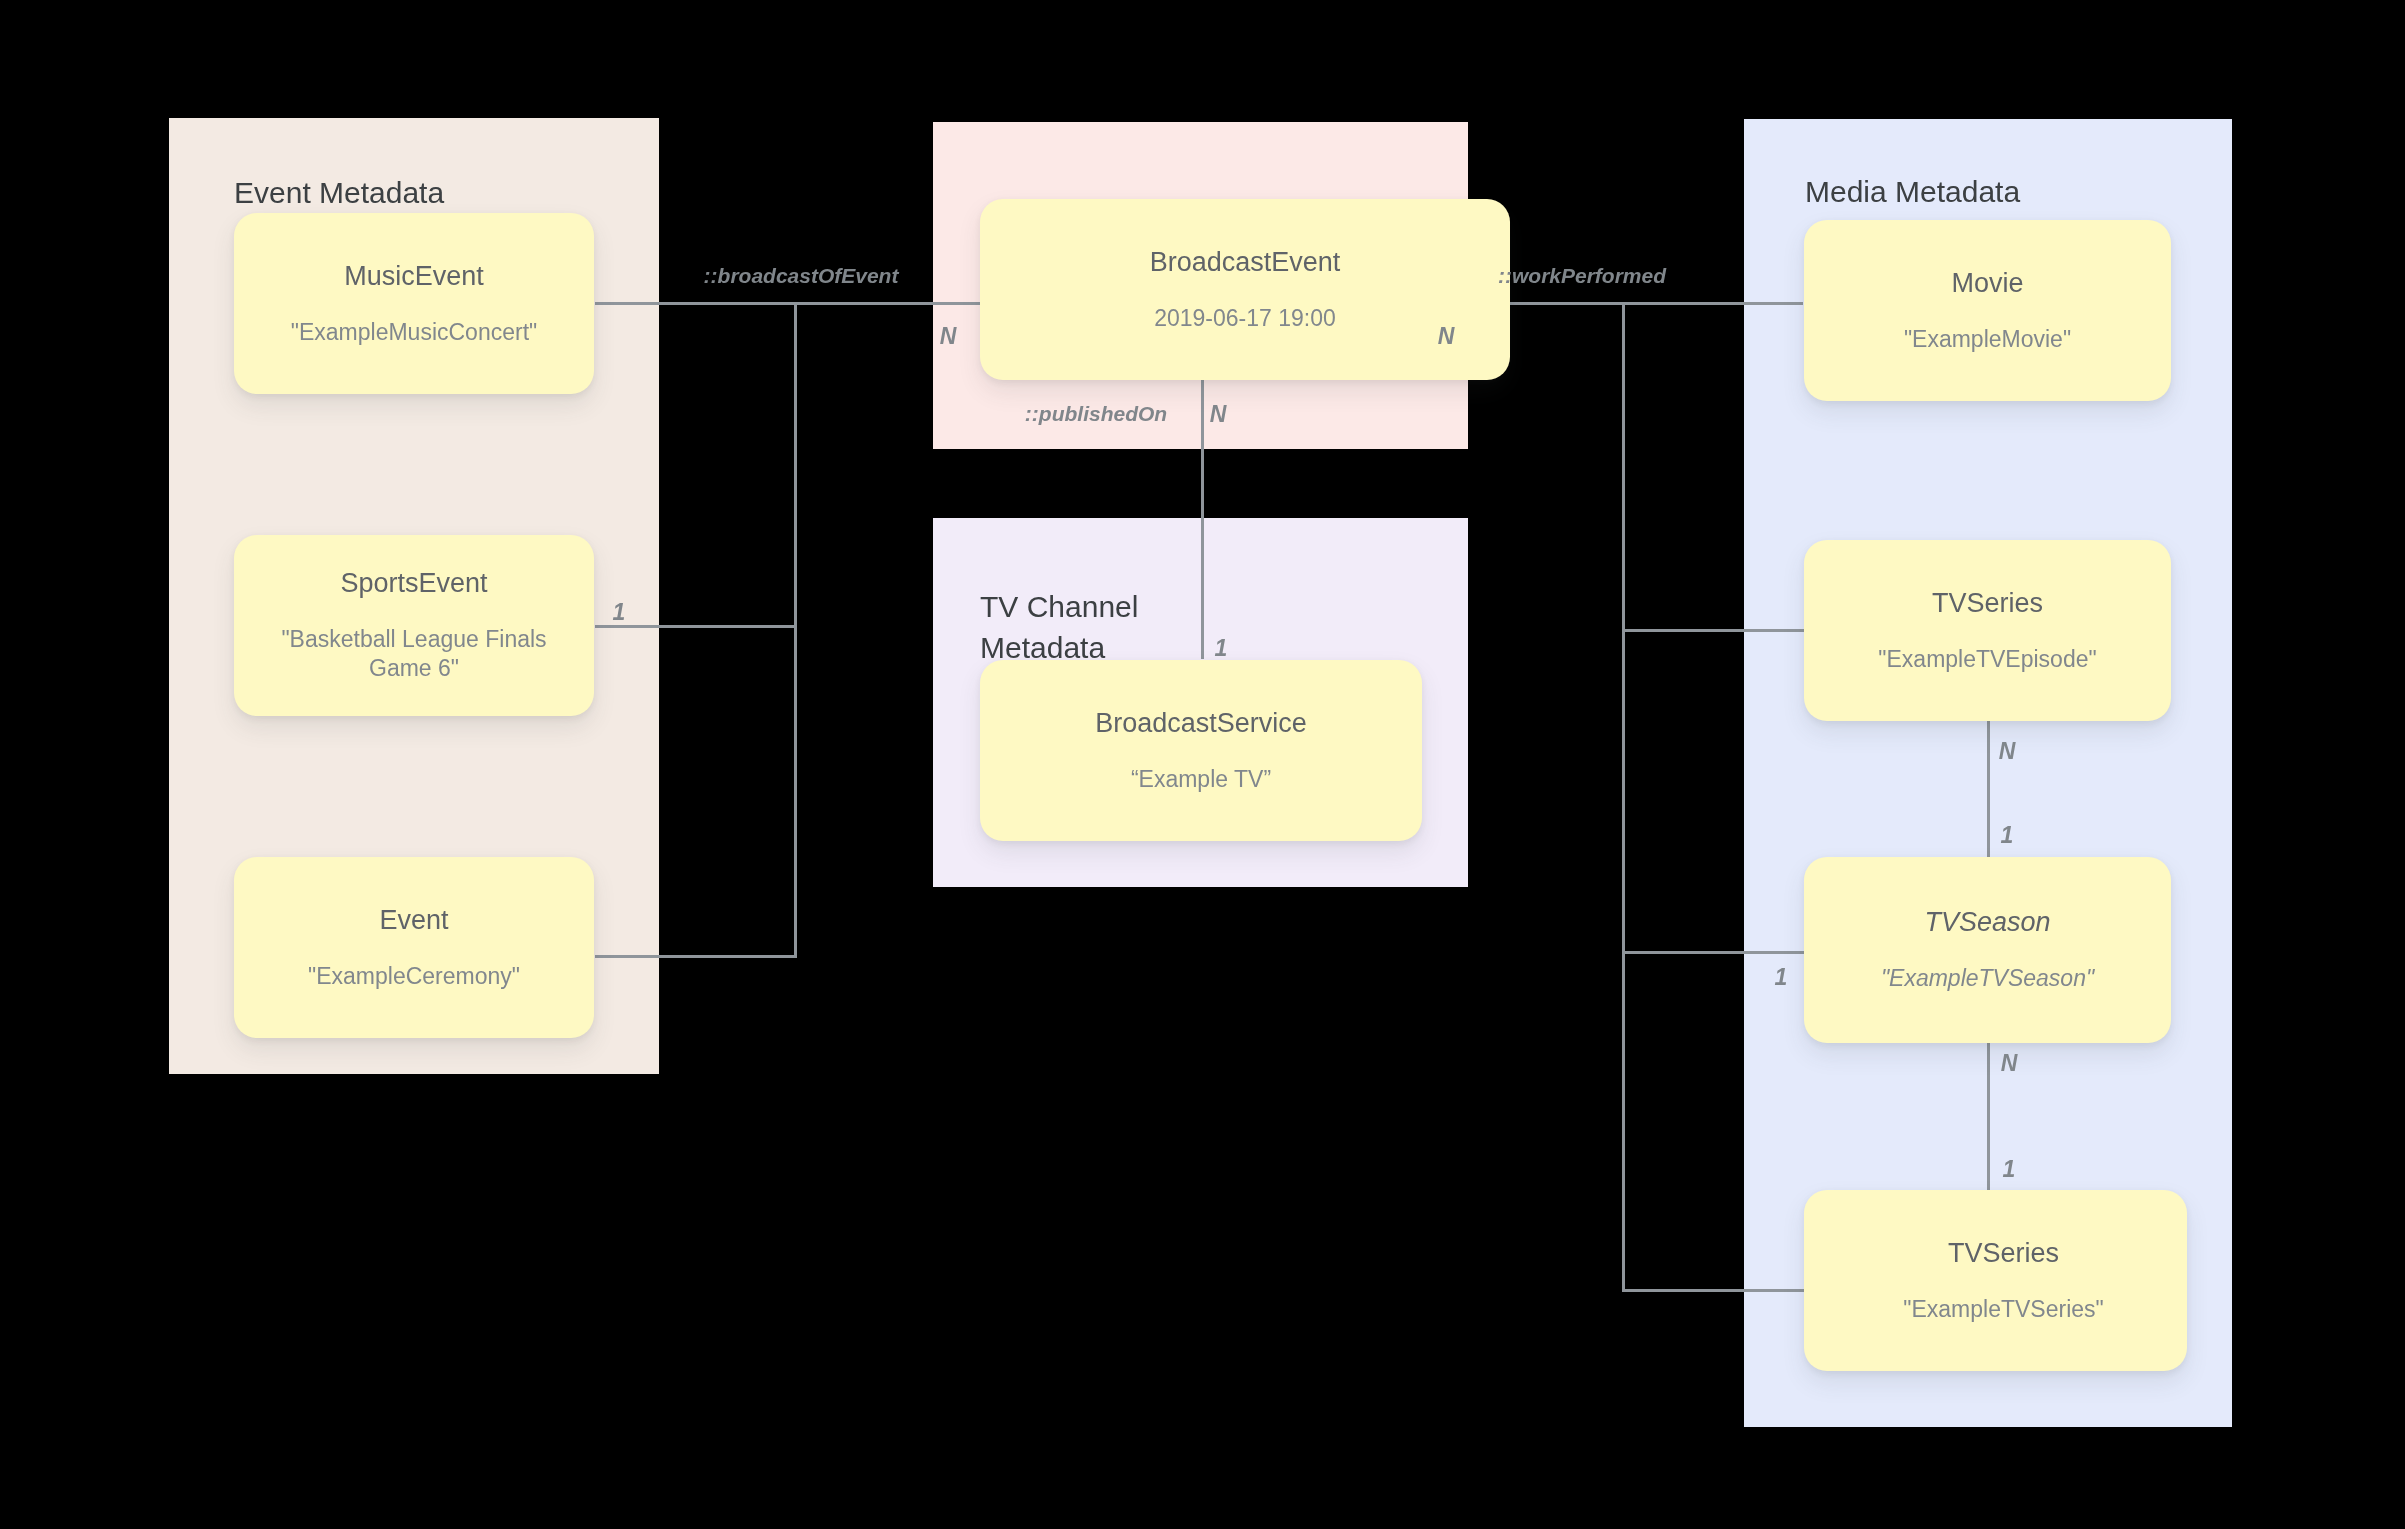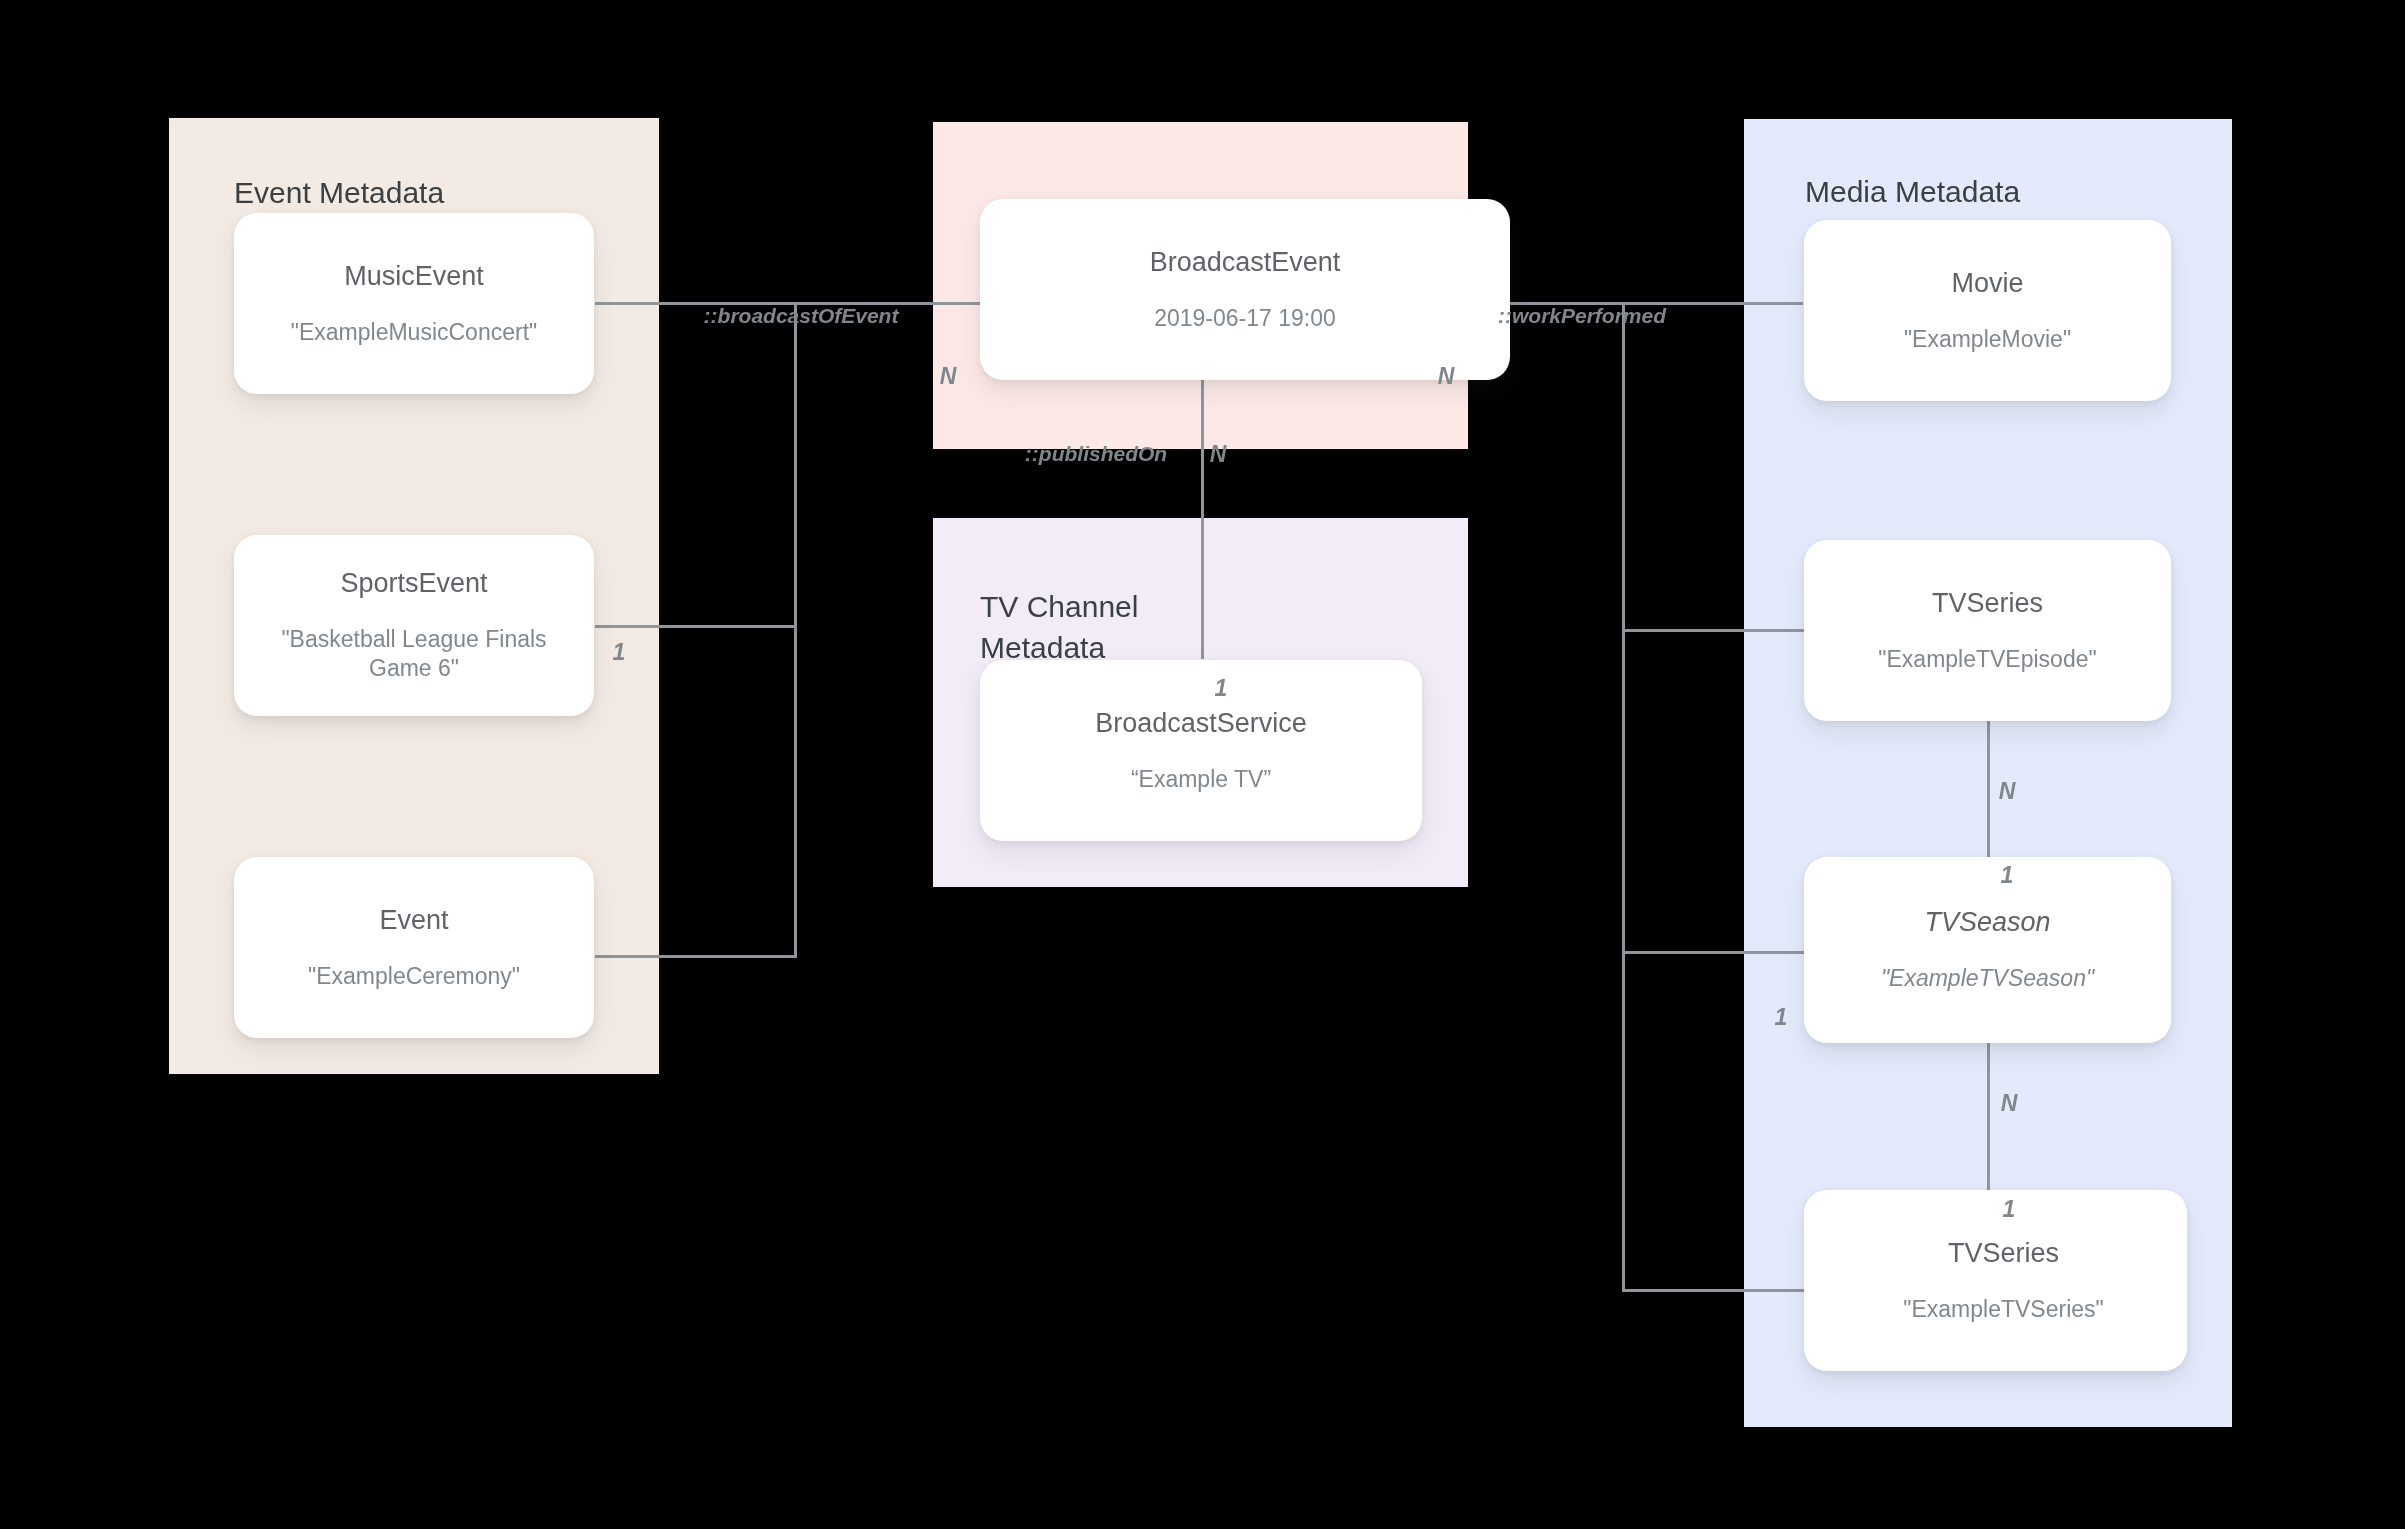--- a/index.html
+++ b/index.html
@@ -34,7 +34,7 @@
 
   .node {
     position: absolute;
-    background: #ffffff;
+    background: #fef9c3;
     border-radius: 23px;
     box-shadow: 0 11.5px 23px rgba(60,64,67,0.10), 0 2.9px 6.7px rgba(60,64,67,0.08);
     display: flex;

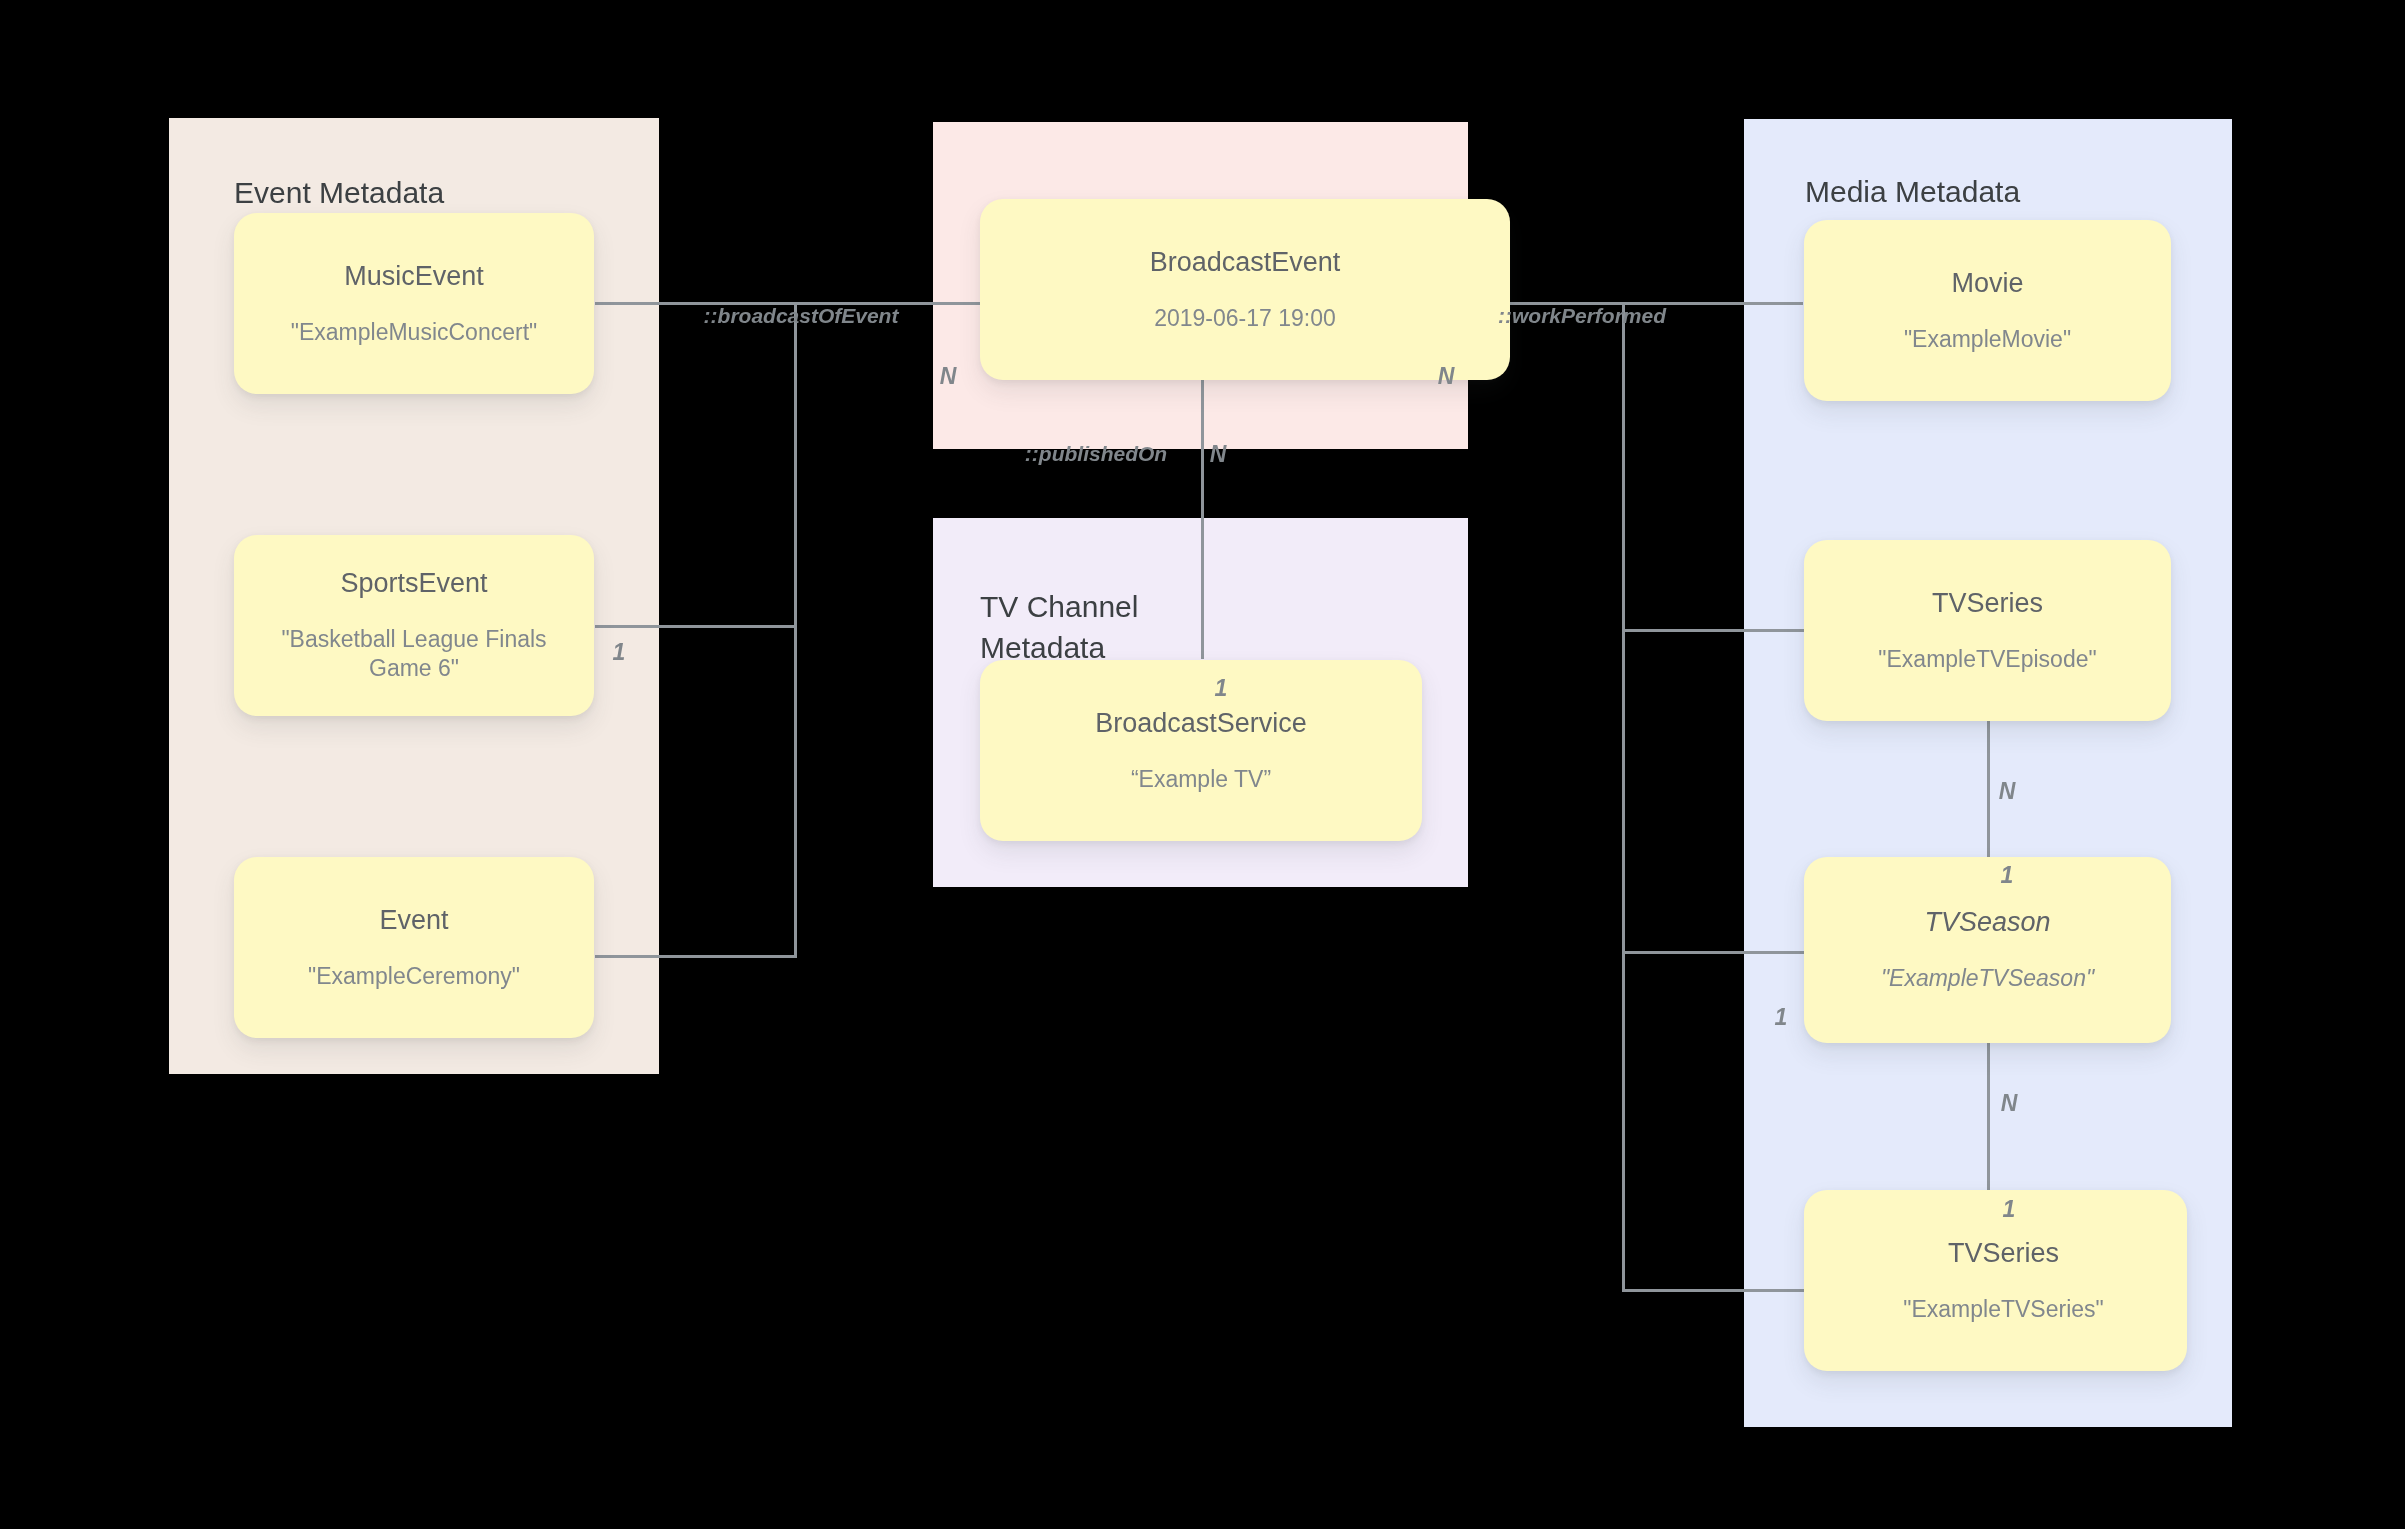--- a/index.html
+++ b/index.html
@@ -69,7 +69,6 @@
     color: #80868b;
     font-size: 21px;
     white-space: nowrap;
-    margin-top: 40px;
   }
   .lbl.card { font-size: 23px; }
 </style>

